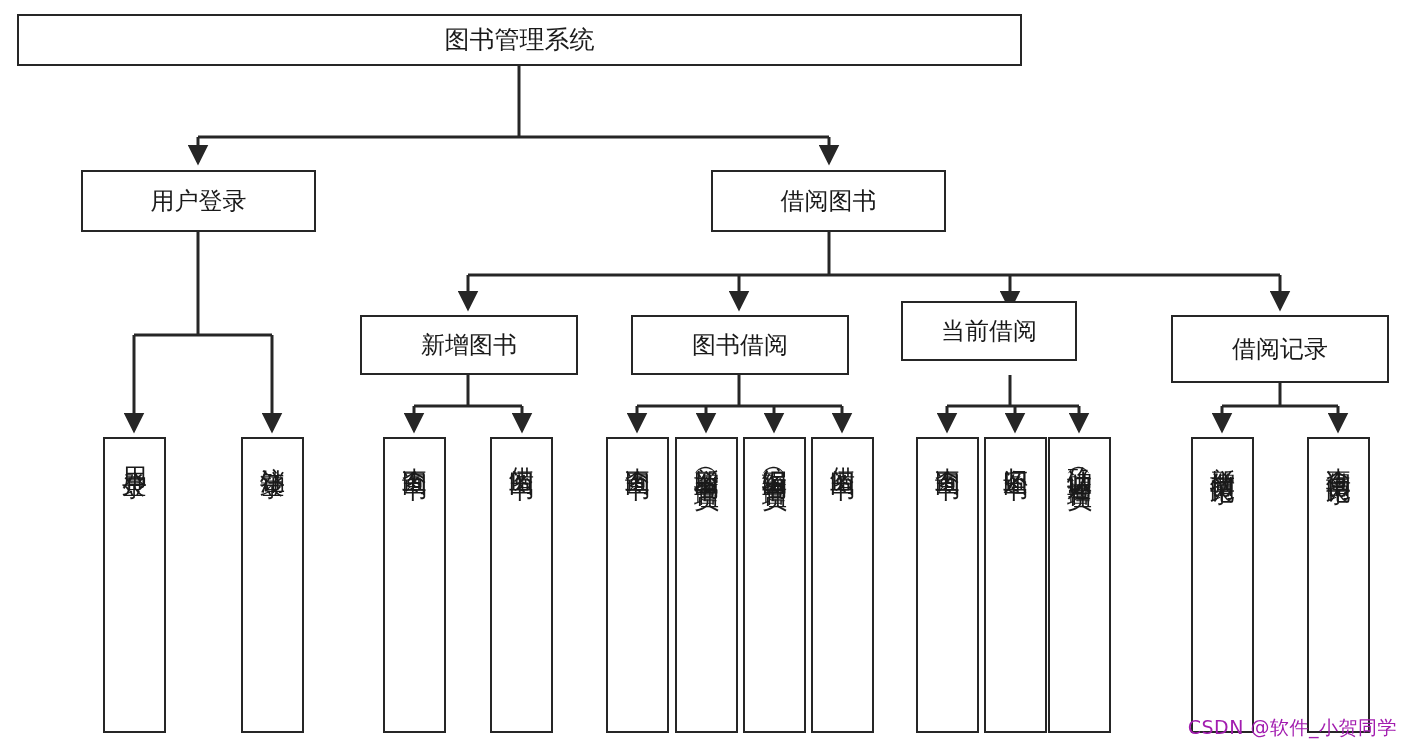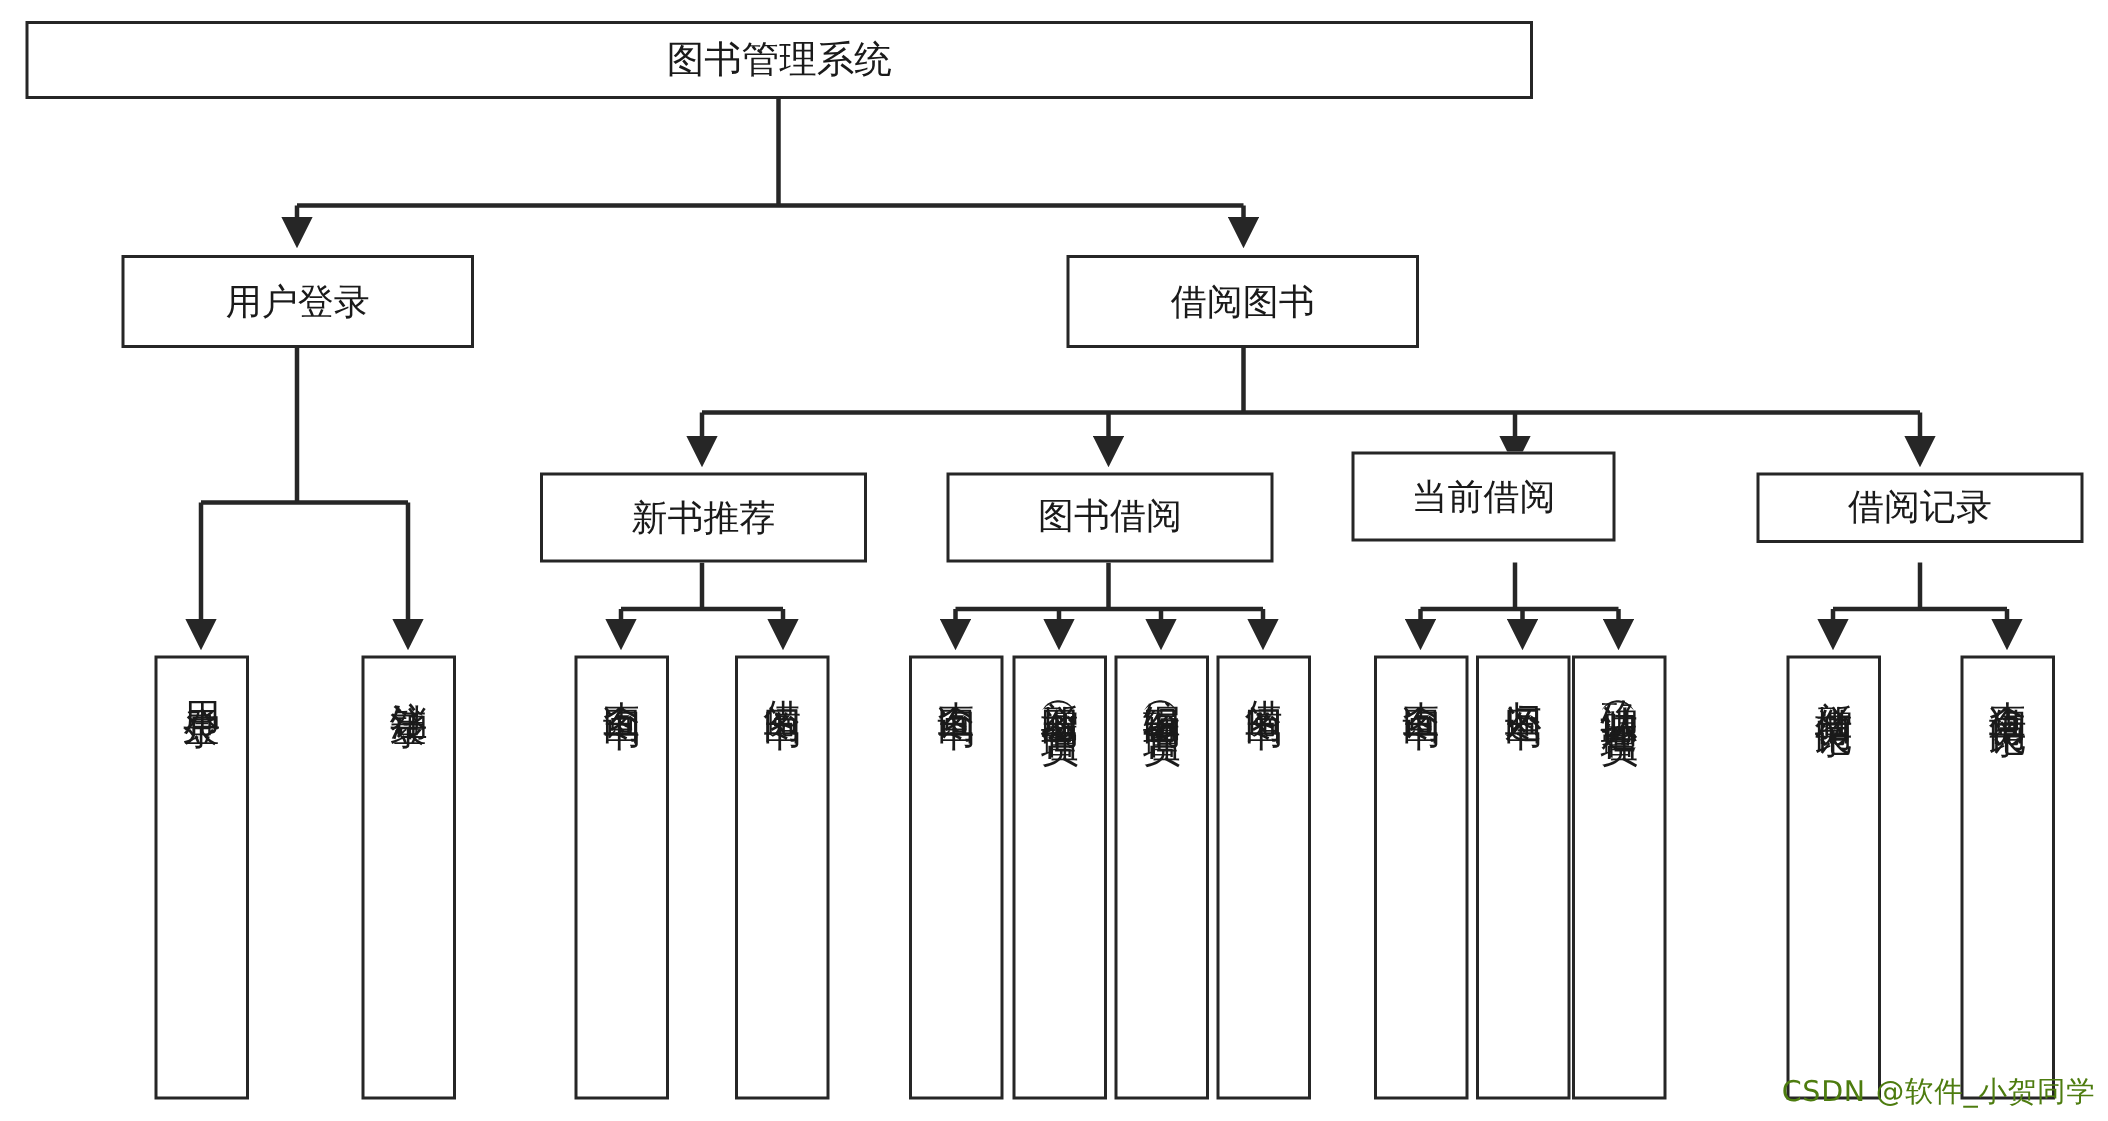--- a/index.html
+++ b/index.html
@@ -144,7 +144,7 @@
   </div>
 
   <div class="node level-2" style="left:360px; top:315px; width:218px; height:60px;">
-    <span class="node-label">新书推荐</span>
+    <span class="node-label">新增图书</span>
   </div>
 
   <div class="node level-2" style="left:631px; top:315px; width:218px; height:60px;font-family:Liberation Serif, serif;">

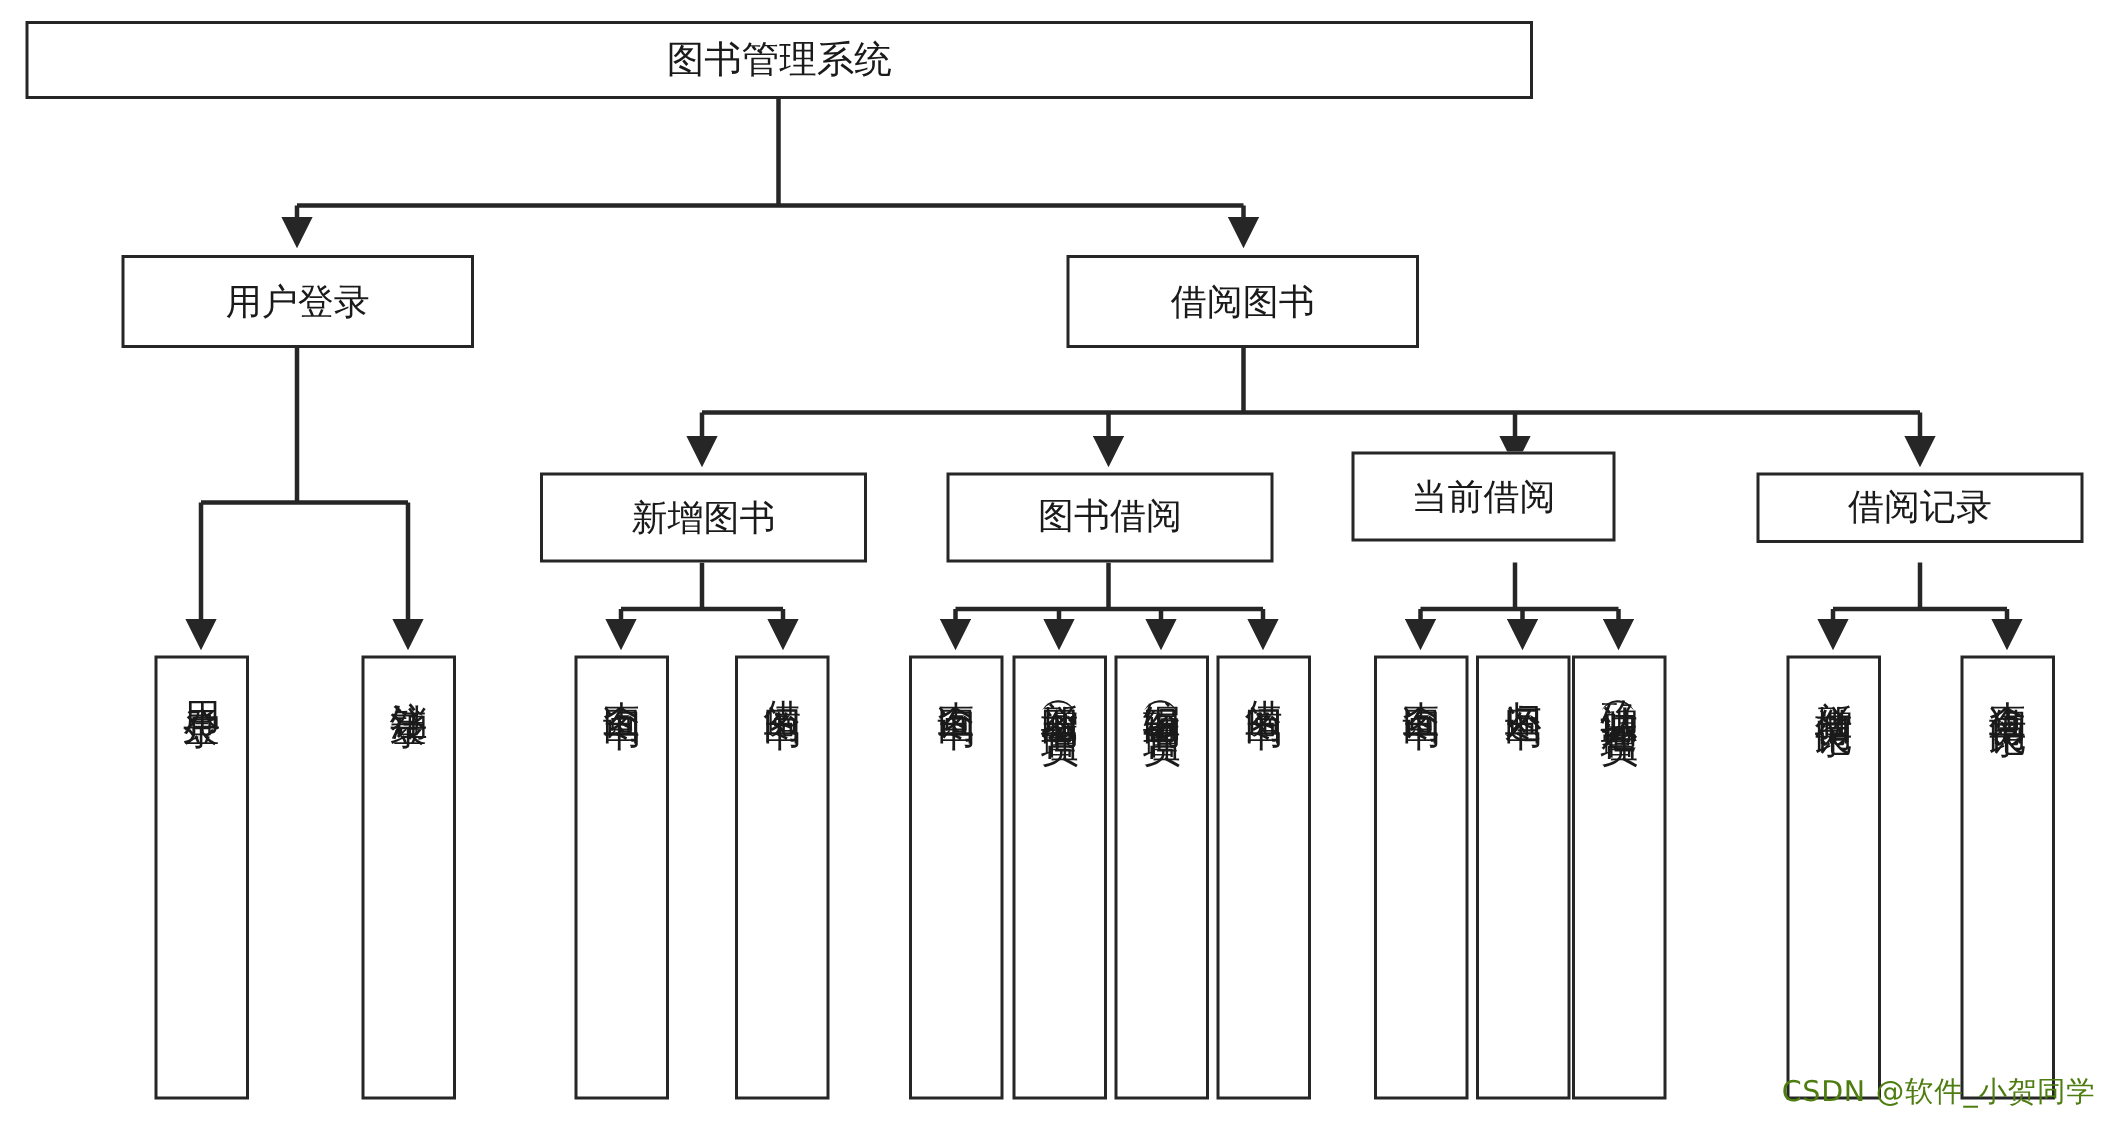--- a/index.html
+++ b/index.html
@@ -155,7 +155,7 @@
     <span class="node-label">当前借阅</span>
   </div>
 
-  <div class="node level-2" style="left:1171px; top:315px; width:218px; height:47px;align-items:center;">
+  <div class="node level-2" style="left:1171px; top:315px; width:218px; height:68px;align-items:center;">
     <span class="node-label">借阅记录</span>
   </div>
 

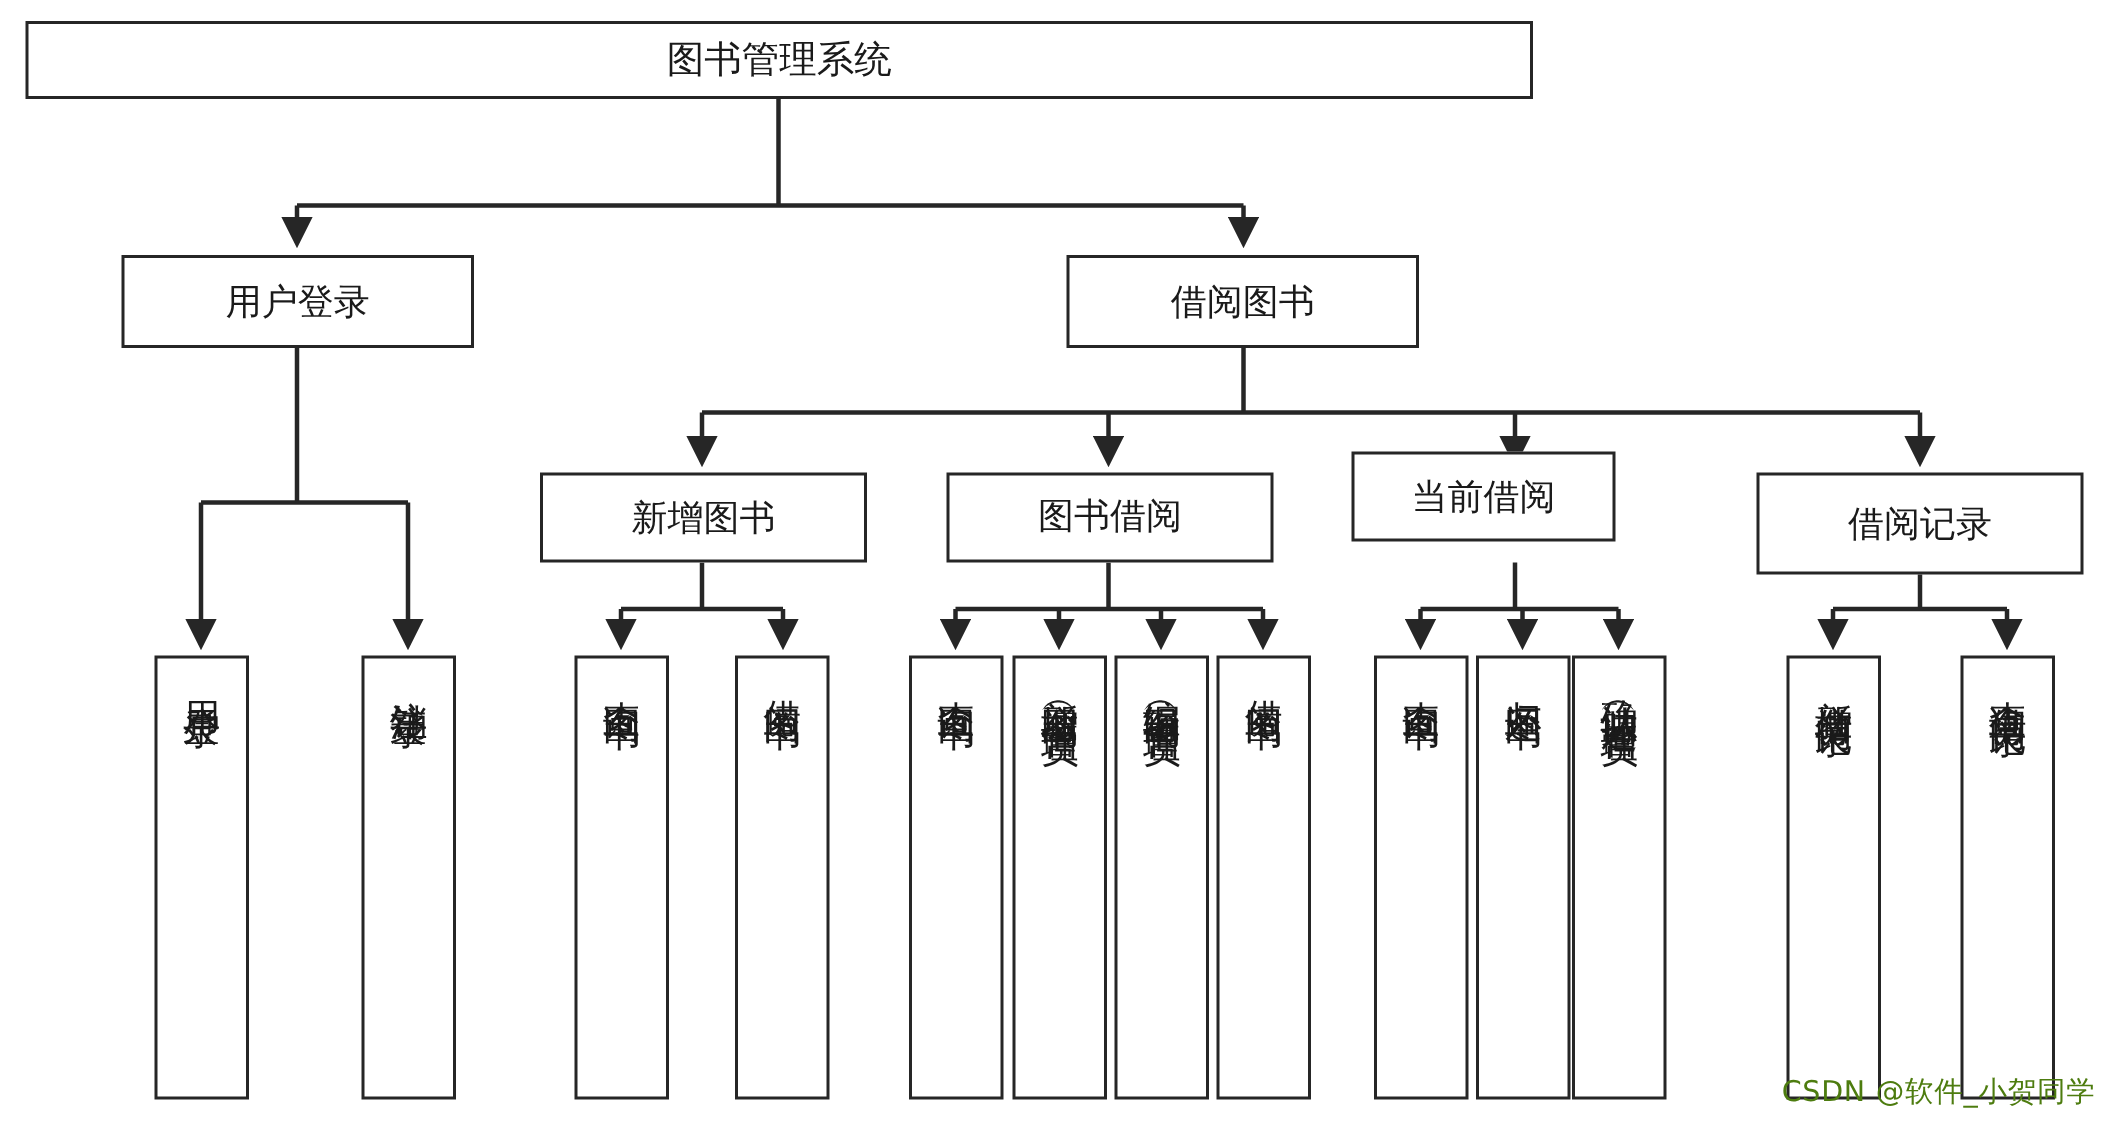--- a/index.html
+++ b/index.html
@@ -71,7 +71,7 @@
     right: 8px;
     bottom: 6px;
     font-size: 19px;
-    color: #4d7c0f;
+    color: #a21caf;
     letter-spacing: 0.5px;
     user-select: none;
   }

